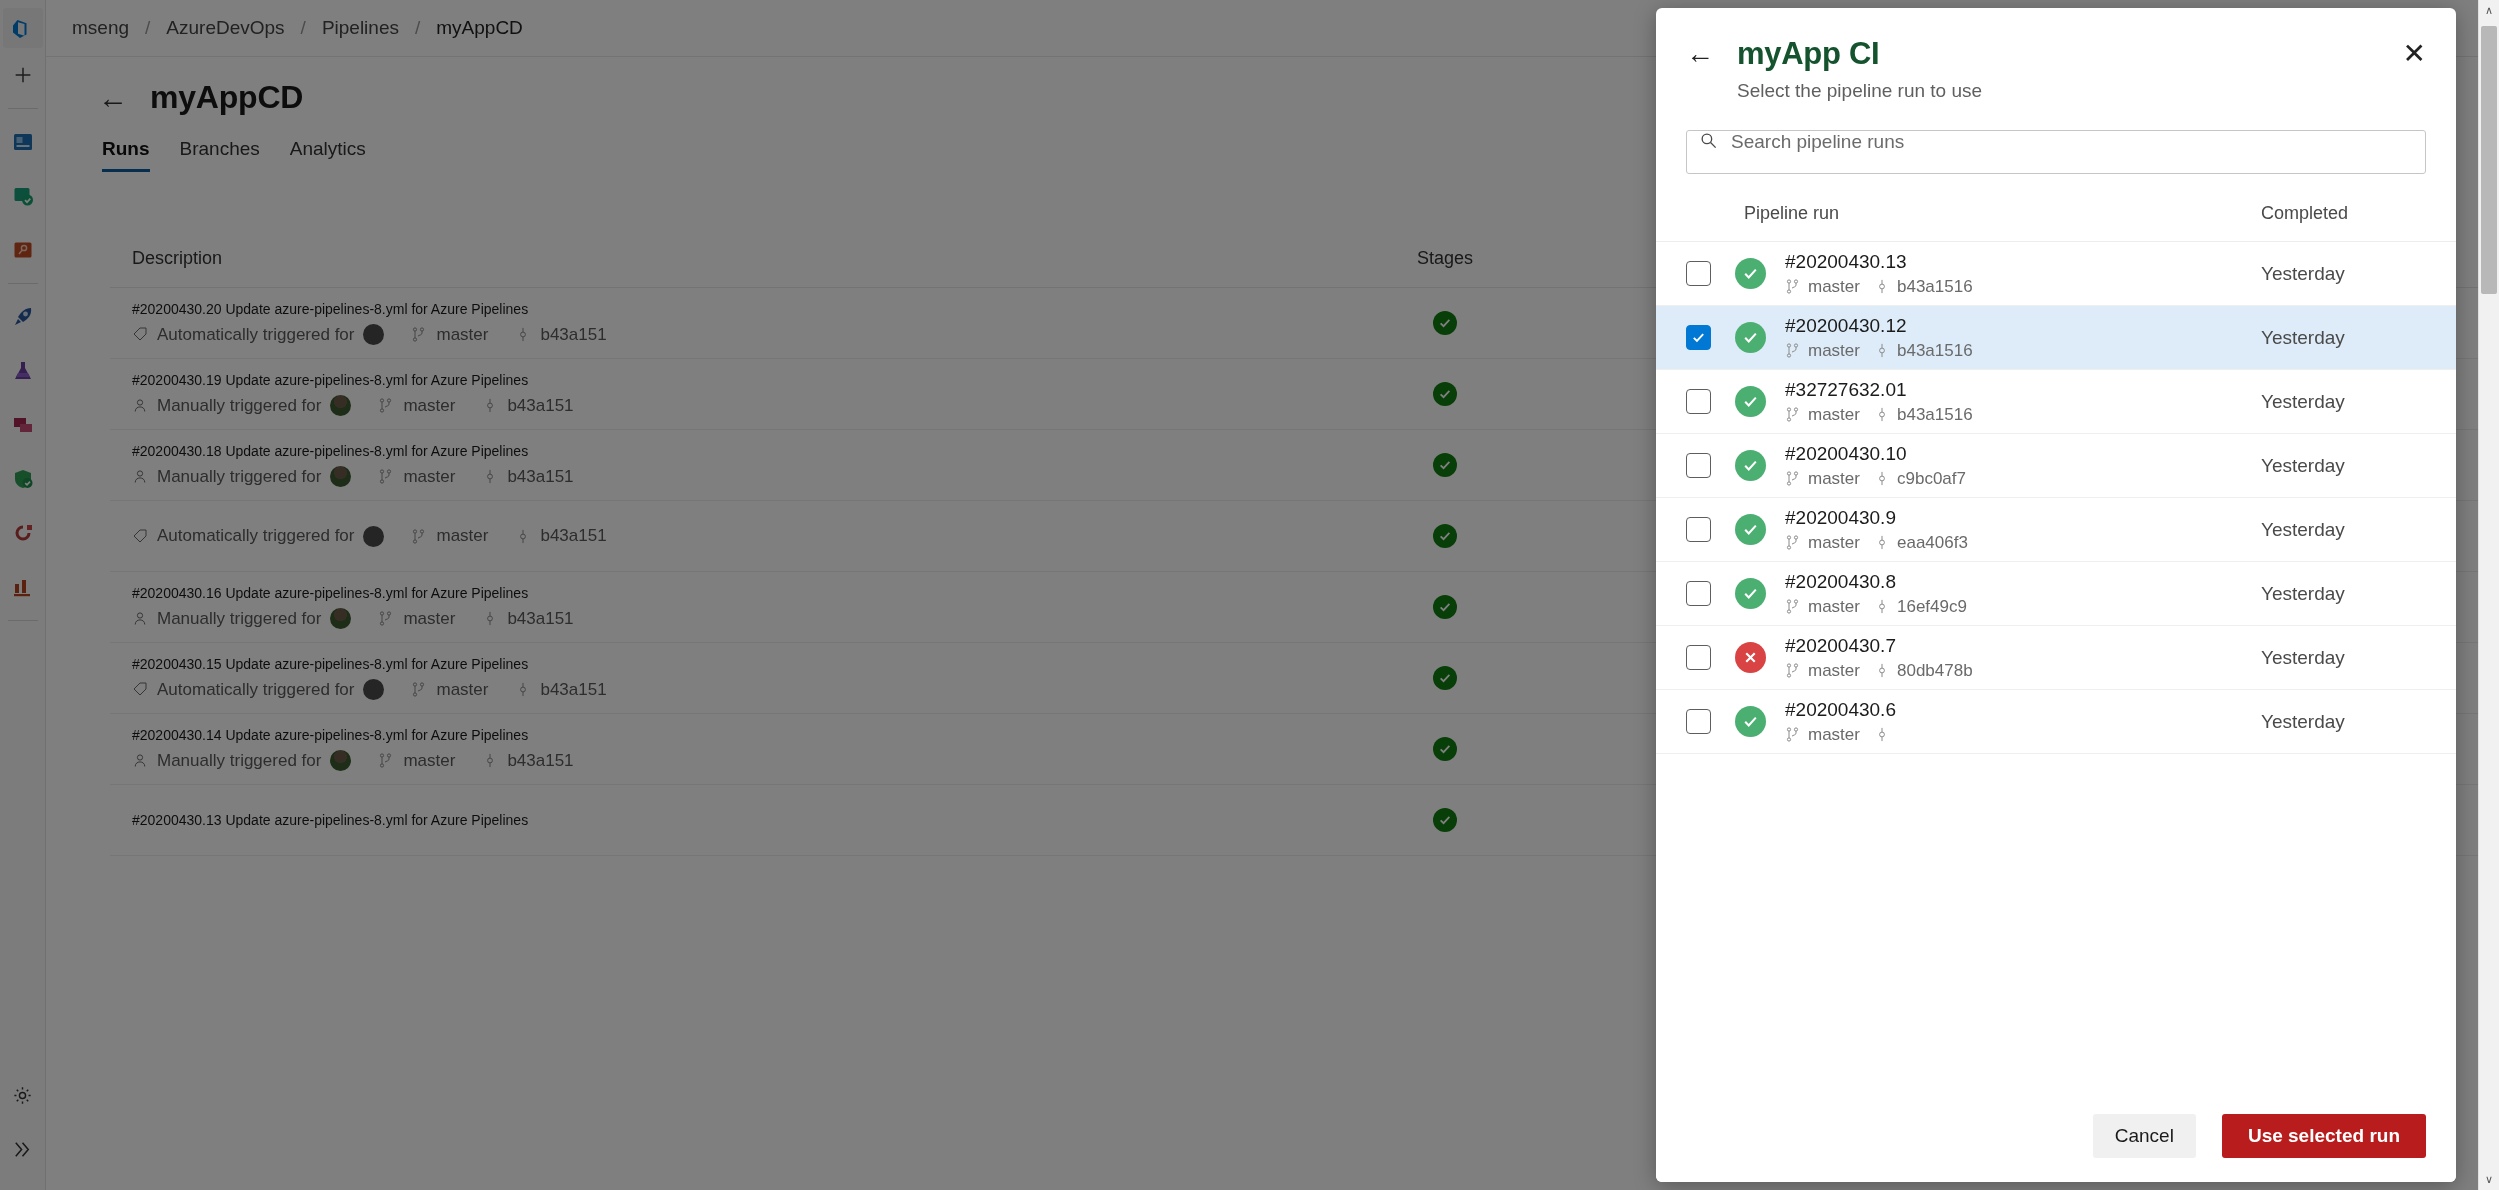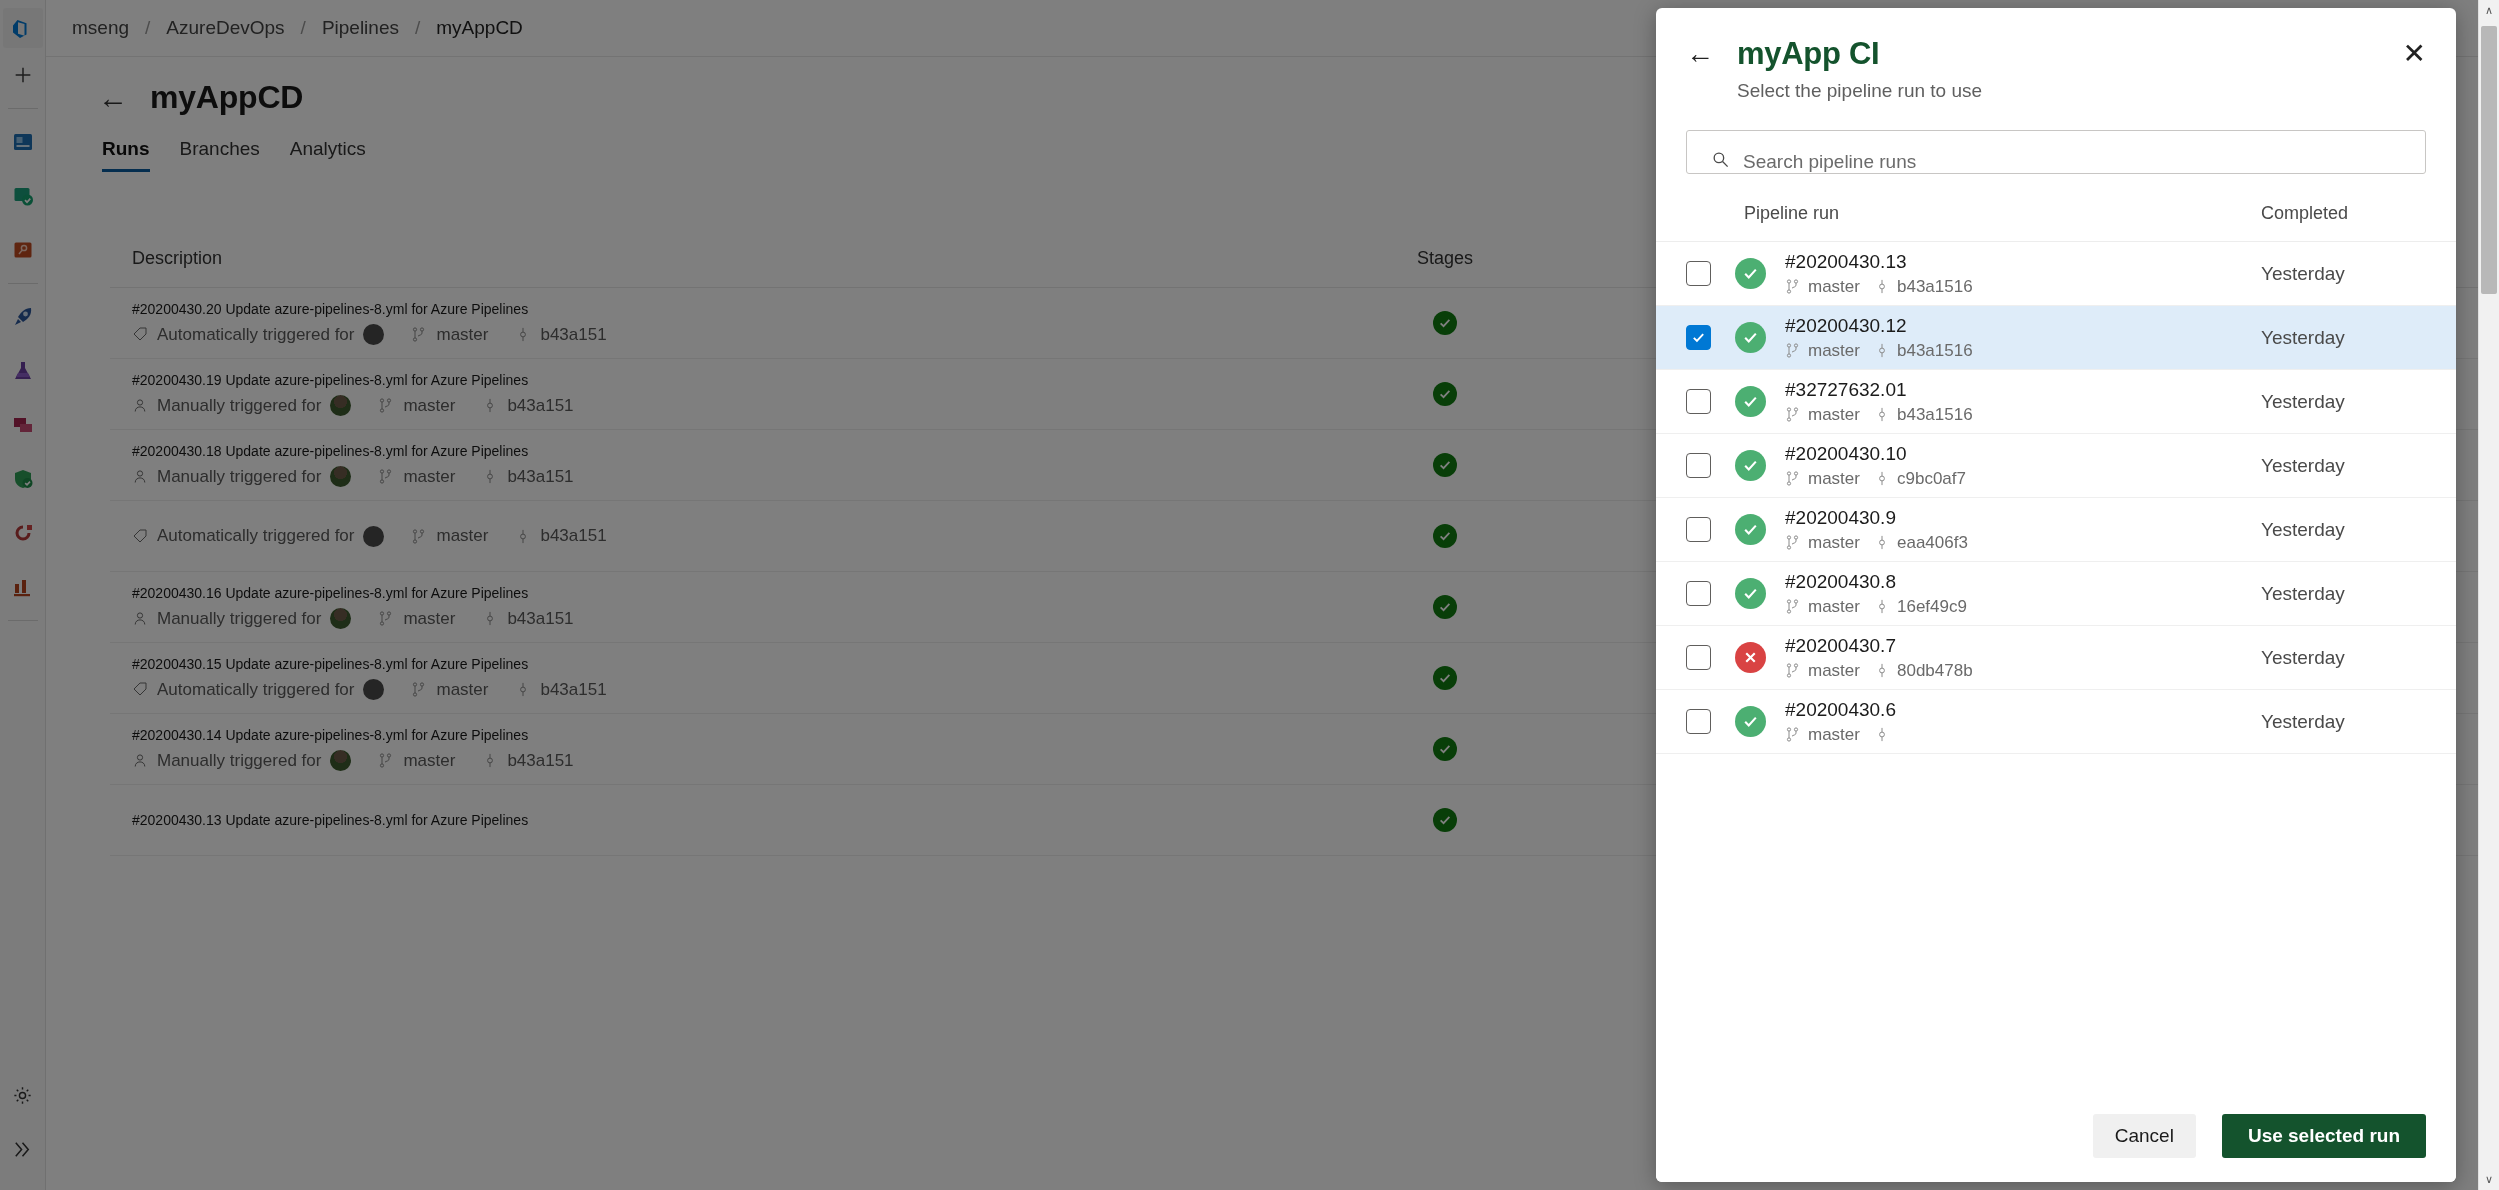--- a/index.html
+++ b/index.html
@@ -89,8 +89,8 @@
   .dlg-sub { font-size: 19px; color:#5f5f5f; margin-top: 8px; margin-left: 51px; }
 
   .dlg-search-wrap { padding: 28px 30px 0 30px; }
-  .searchbox { display:flex; align-items:flex-end; height: 44px; border:1px solid #c8c6c4; border-radius:3px;
-               padding: 0 24px; background:#fff; }
+  .searchbox { display:flex; align-items:flex-start; height: 44px; border:1px solid #c8c6c4; border-radius:3px;
+               padding: 0 12px; background:#fff; }
   .searchbox svg { width:19px;height:19px;flex:none; }
   .searchbox input { border:none; outline:none; flex:1; margin-left: 13px; font-size: 19px; color:#323130;
                      font-family:inherit; background:transparent; }

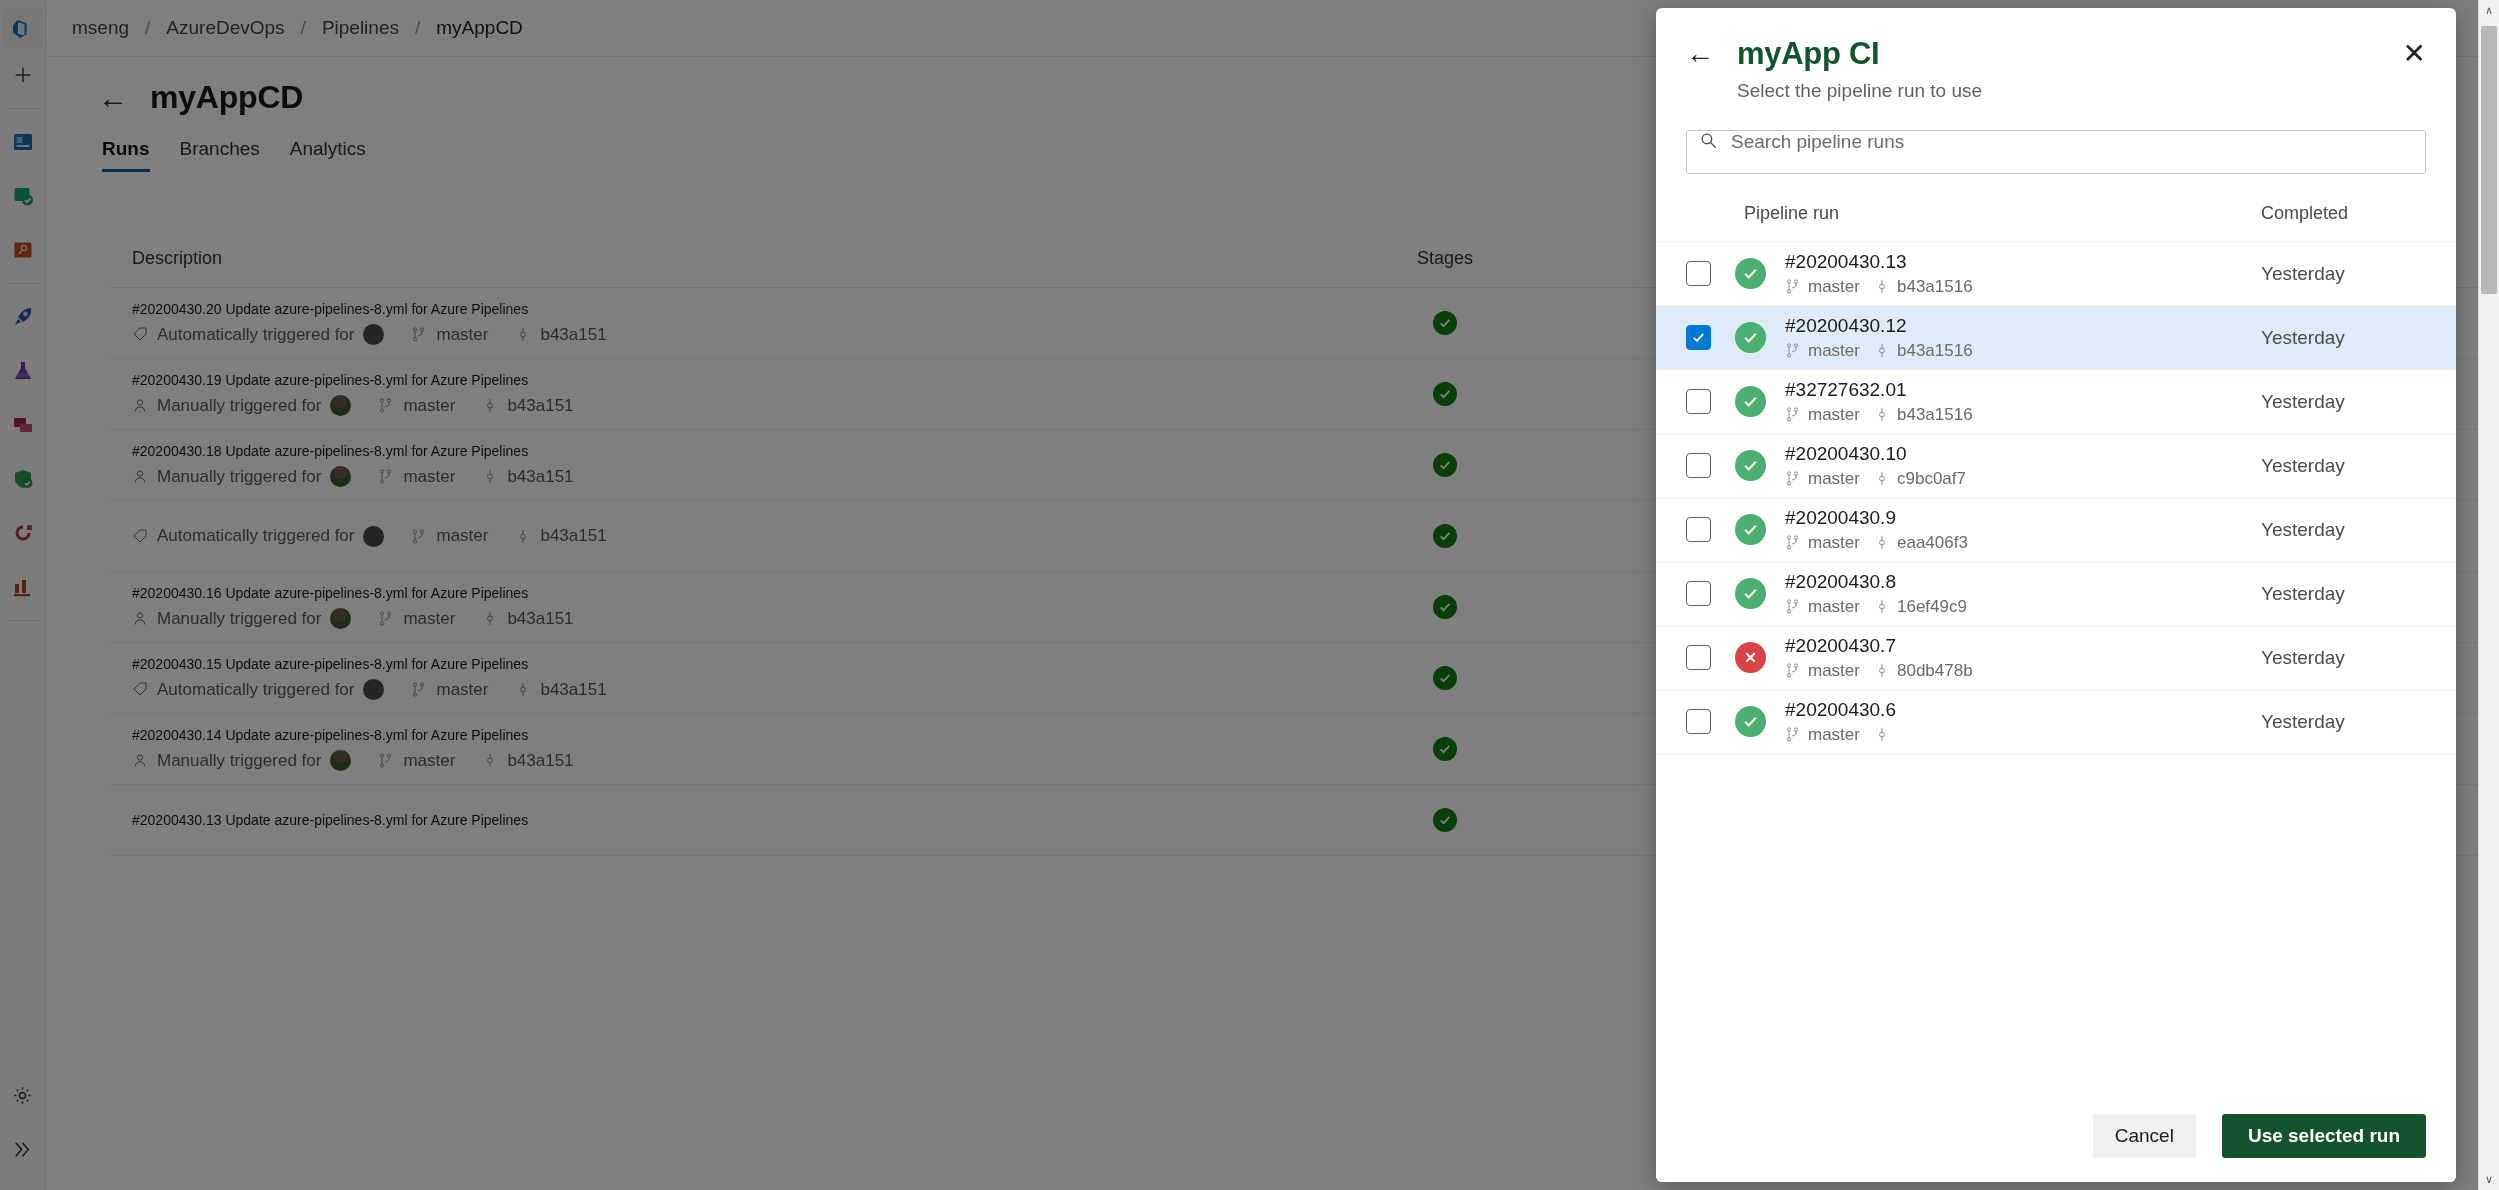--- a/index.html
+++ b/index.html
@@ -123,7 +123,7 @@
   .btn { height: 44px; border:none; border-radius:3px; font-size:19px; cursor:pointer;
          font-family:inherit; padding: 0 22px; margin-left: 10px; }
   .btn.secondary { background:#f0f0f0; color:#1b1b1b; }
-  .btn.primary { background:#14532d; color:#fff; font-weight:600; padding: 0 26px; }
+  .btn.primary { background:#b91c1c; color:#fff; font-weight:600; padding: 0 26px; }
 
   .gicon { width:16px; height:17px; flex:none; }
 </style>

